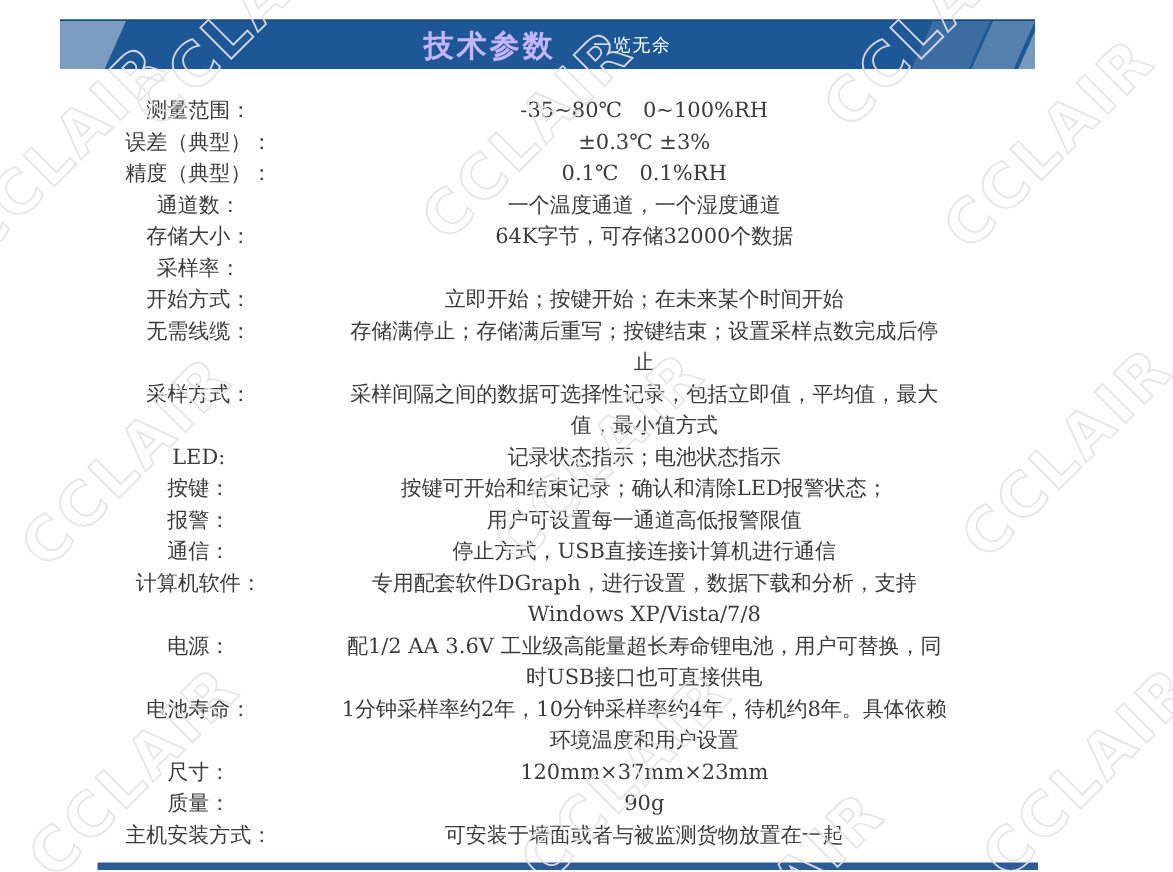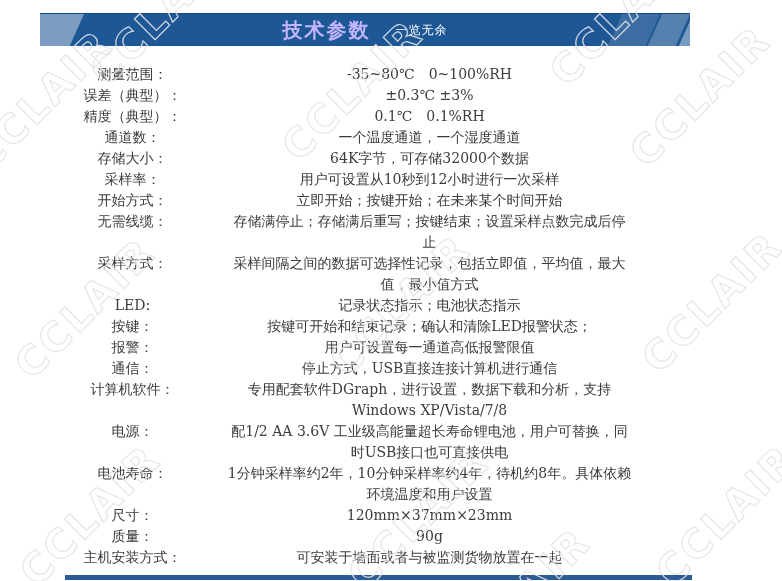--- a/index.html
+++ b/index.html
@@ -80,7 +80,6 @@
     </div>
     <div class="row">
       <div class="label">采样率：</div>
-      <div class="value">用户可设置从10秒到12小时进行一次采样</div>
     </div>
     <div class="row">
       <div class="label">开始方式：</div>

